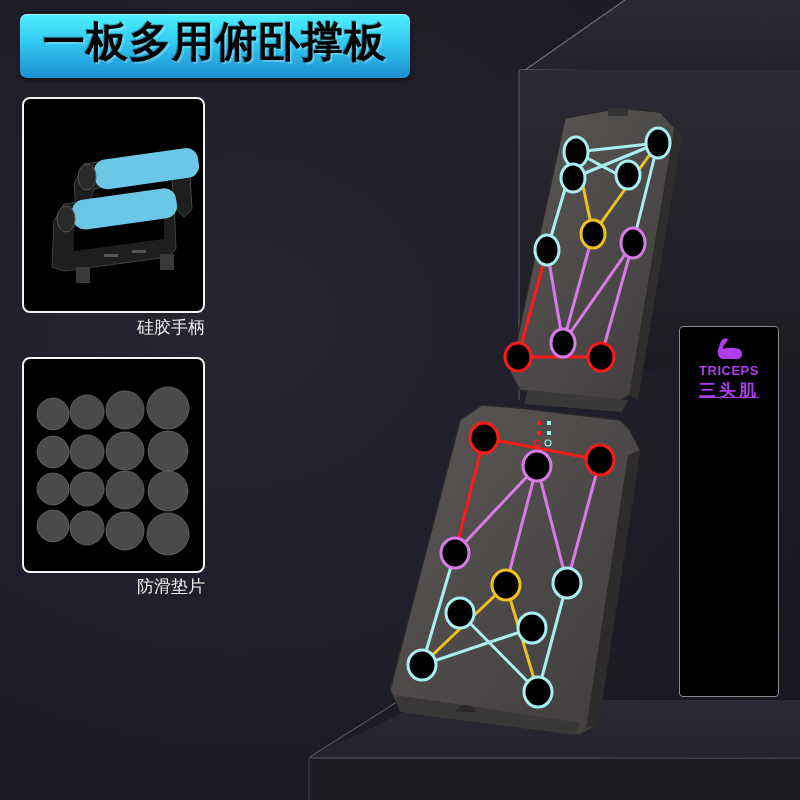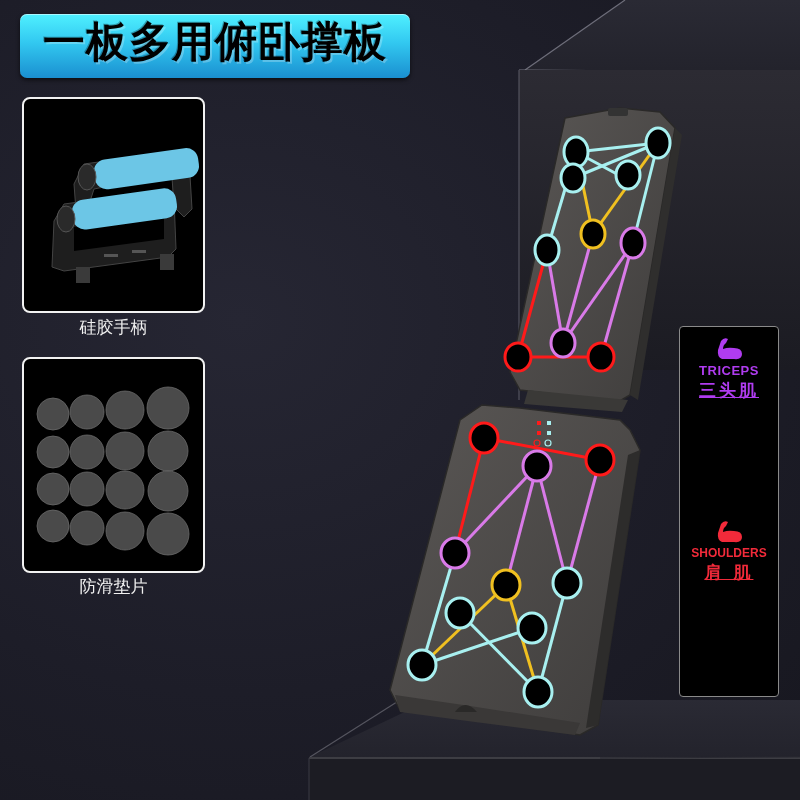--- a/index.html
+++ b/index.html
@@ -14,7 +14,7 @@
     text-shadow:2px 2px 0 rgba(255,255,255,.25),-1px -1px 0 rgba(0,0,0,.3);}
   .accessory-card{position:absolute;left:22px;width:179px;height:212px;background:#000;
     border:2px solid #f2f2f2;border-radius:8px;overflow:hidden;}
-  .accessory-label{position:absolute;left:22px;width:183px;text-align:center;color:#f0f0f0;font-size:17px;}
+  .accessory-label{position:absolute;left:22px;width:183px;text-align:right;color:#f0f0f0;font-size:17px;}
   .scene{position:absolute;left:0;top:0;width:800px;height:800px;}
   .legend-panel{position:absolute;left:679px;top:326px;width:98px;height:369px;background:#000;
     border:1px solid #8a8a8a;border-radius:4px;}

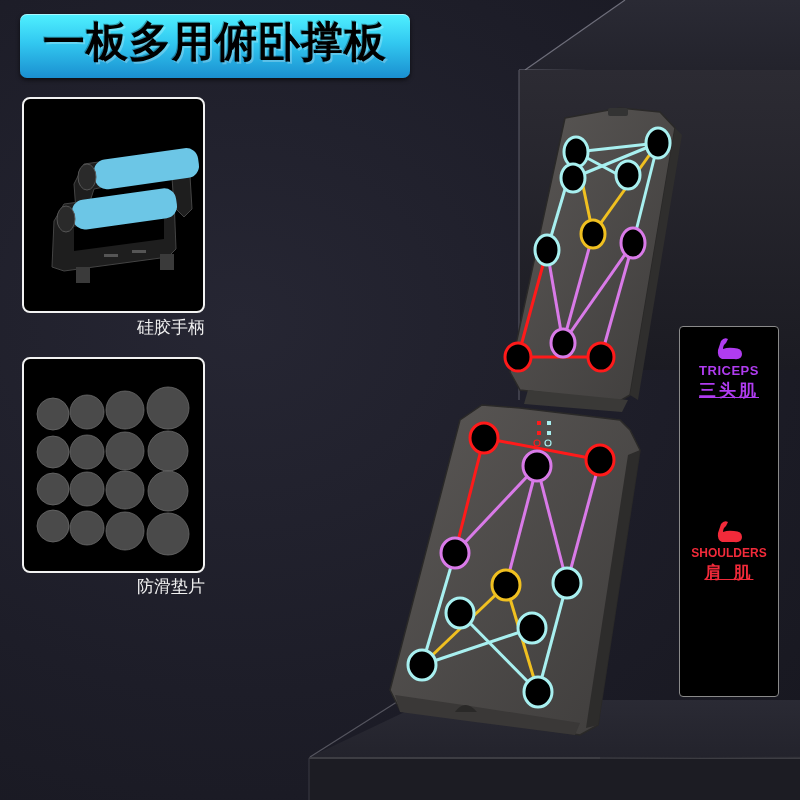--- a/index.html
+++ b/index.html
@@ -189,13 +189,6 @@
     <div class="legend-en">TRICEPS</div>
     <div class="legend-cn">三头肌</div>
   </div>
-  <div class="legend-item" style="top:193px;color:#f22a3a;">
-    <svg class="legend-icon" width="30" height="24" viewBox="0 0 30 24">
-      <path d="M7,4 Q10,0 14,2 L12,6 Q9,8 9,12 Q14,10 20,11 Q28,11 28,17 Q28,23 20,22 L8,22 Q3,20 4,13 Z" fill="#f22a3a"></path>
-    </svg>
-    <div class="legend-en" style="font-size:12px;letter-spacing:0;">SHOULDERS</div>
-    <div class="legend-cn">肩 肌</div>
-  </div>
 </div>
 
 </body></html>

